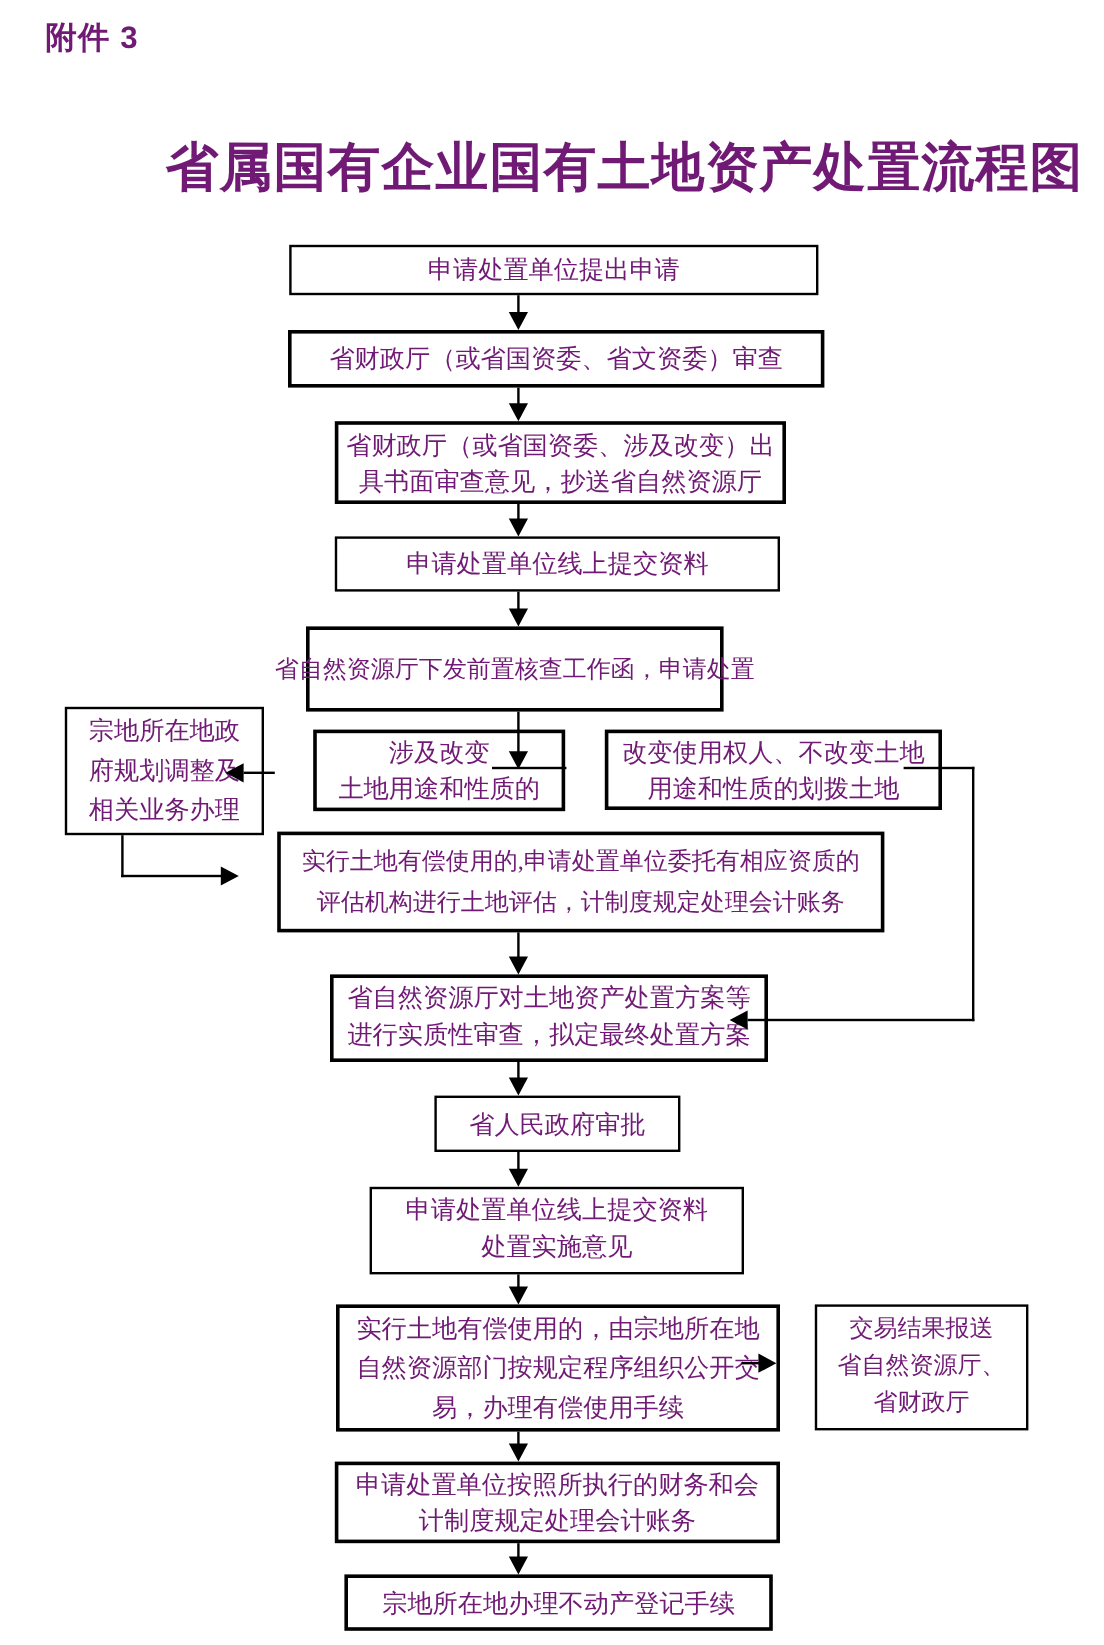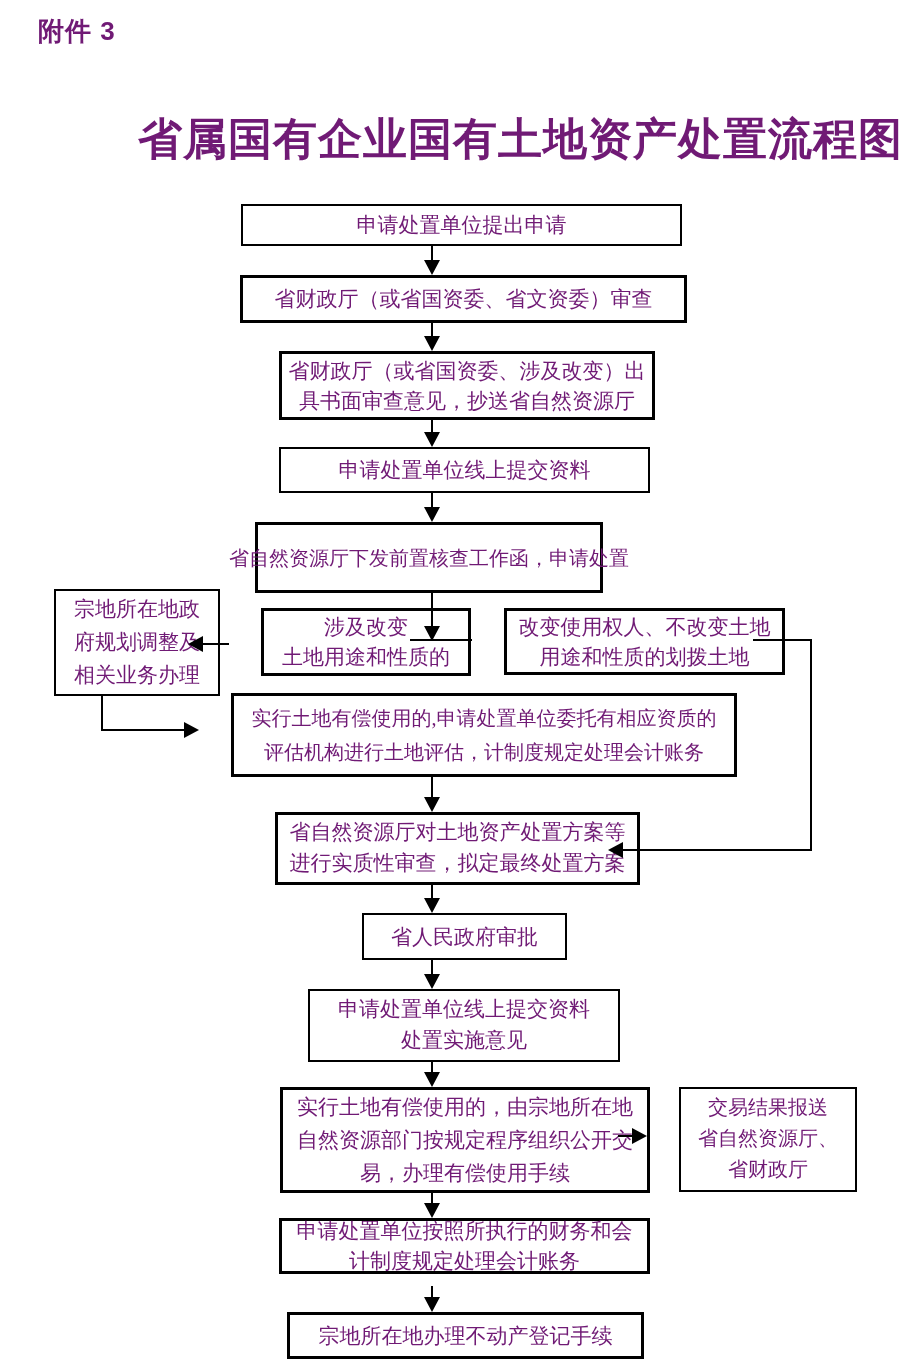--- a/index.html
+++ b/index.html
@@ -103,7 +103,7 @@
     <div class="ln">省财政厅</div>
   </div>
 
-  <div class="box" style="left:247px;top:1218px;width:371px;height:56px">
+  <div class="box" style="left:247px;top:1218px;width:371px;height:68px">
     <div class="ln">申请处置单位按照所执行的财务和会</div>
     <div class="ln">计制度规定处理会计账务</div>
   </div>

